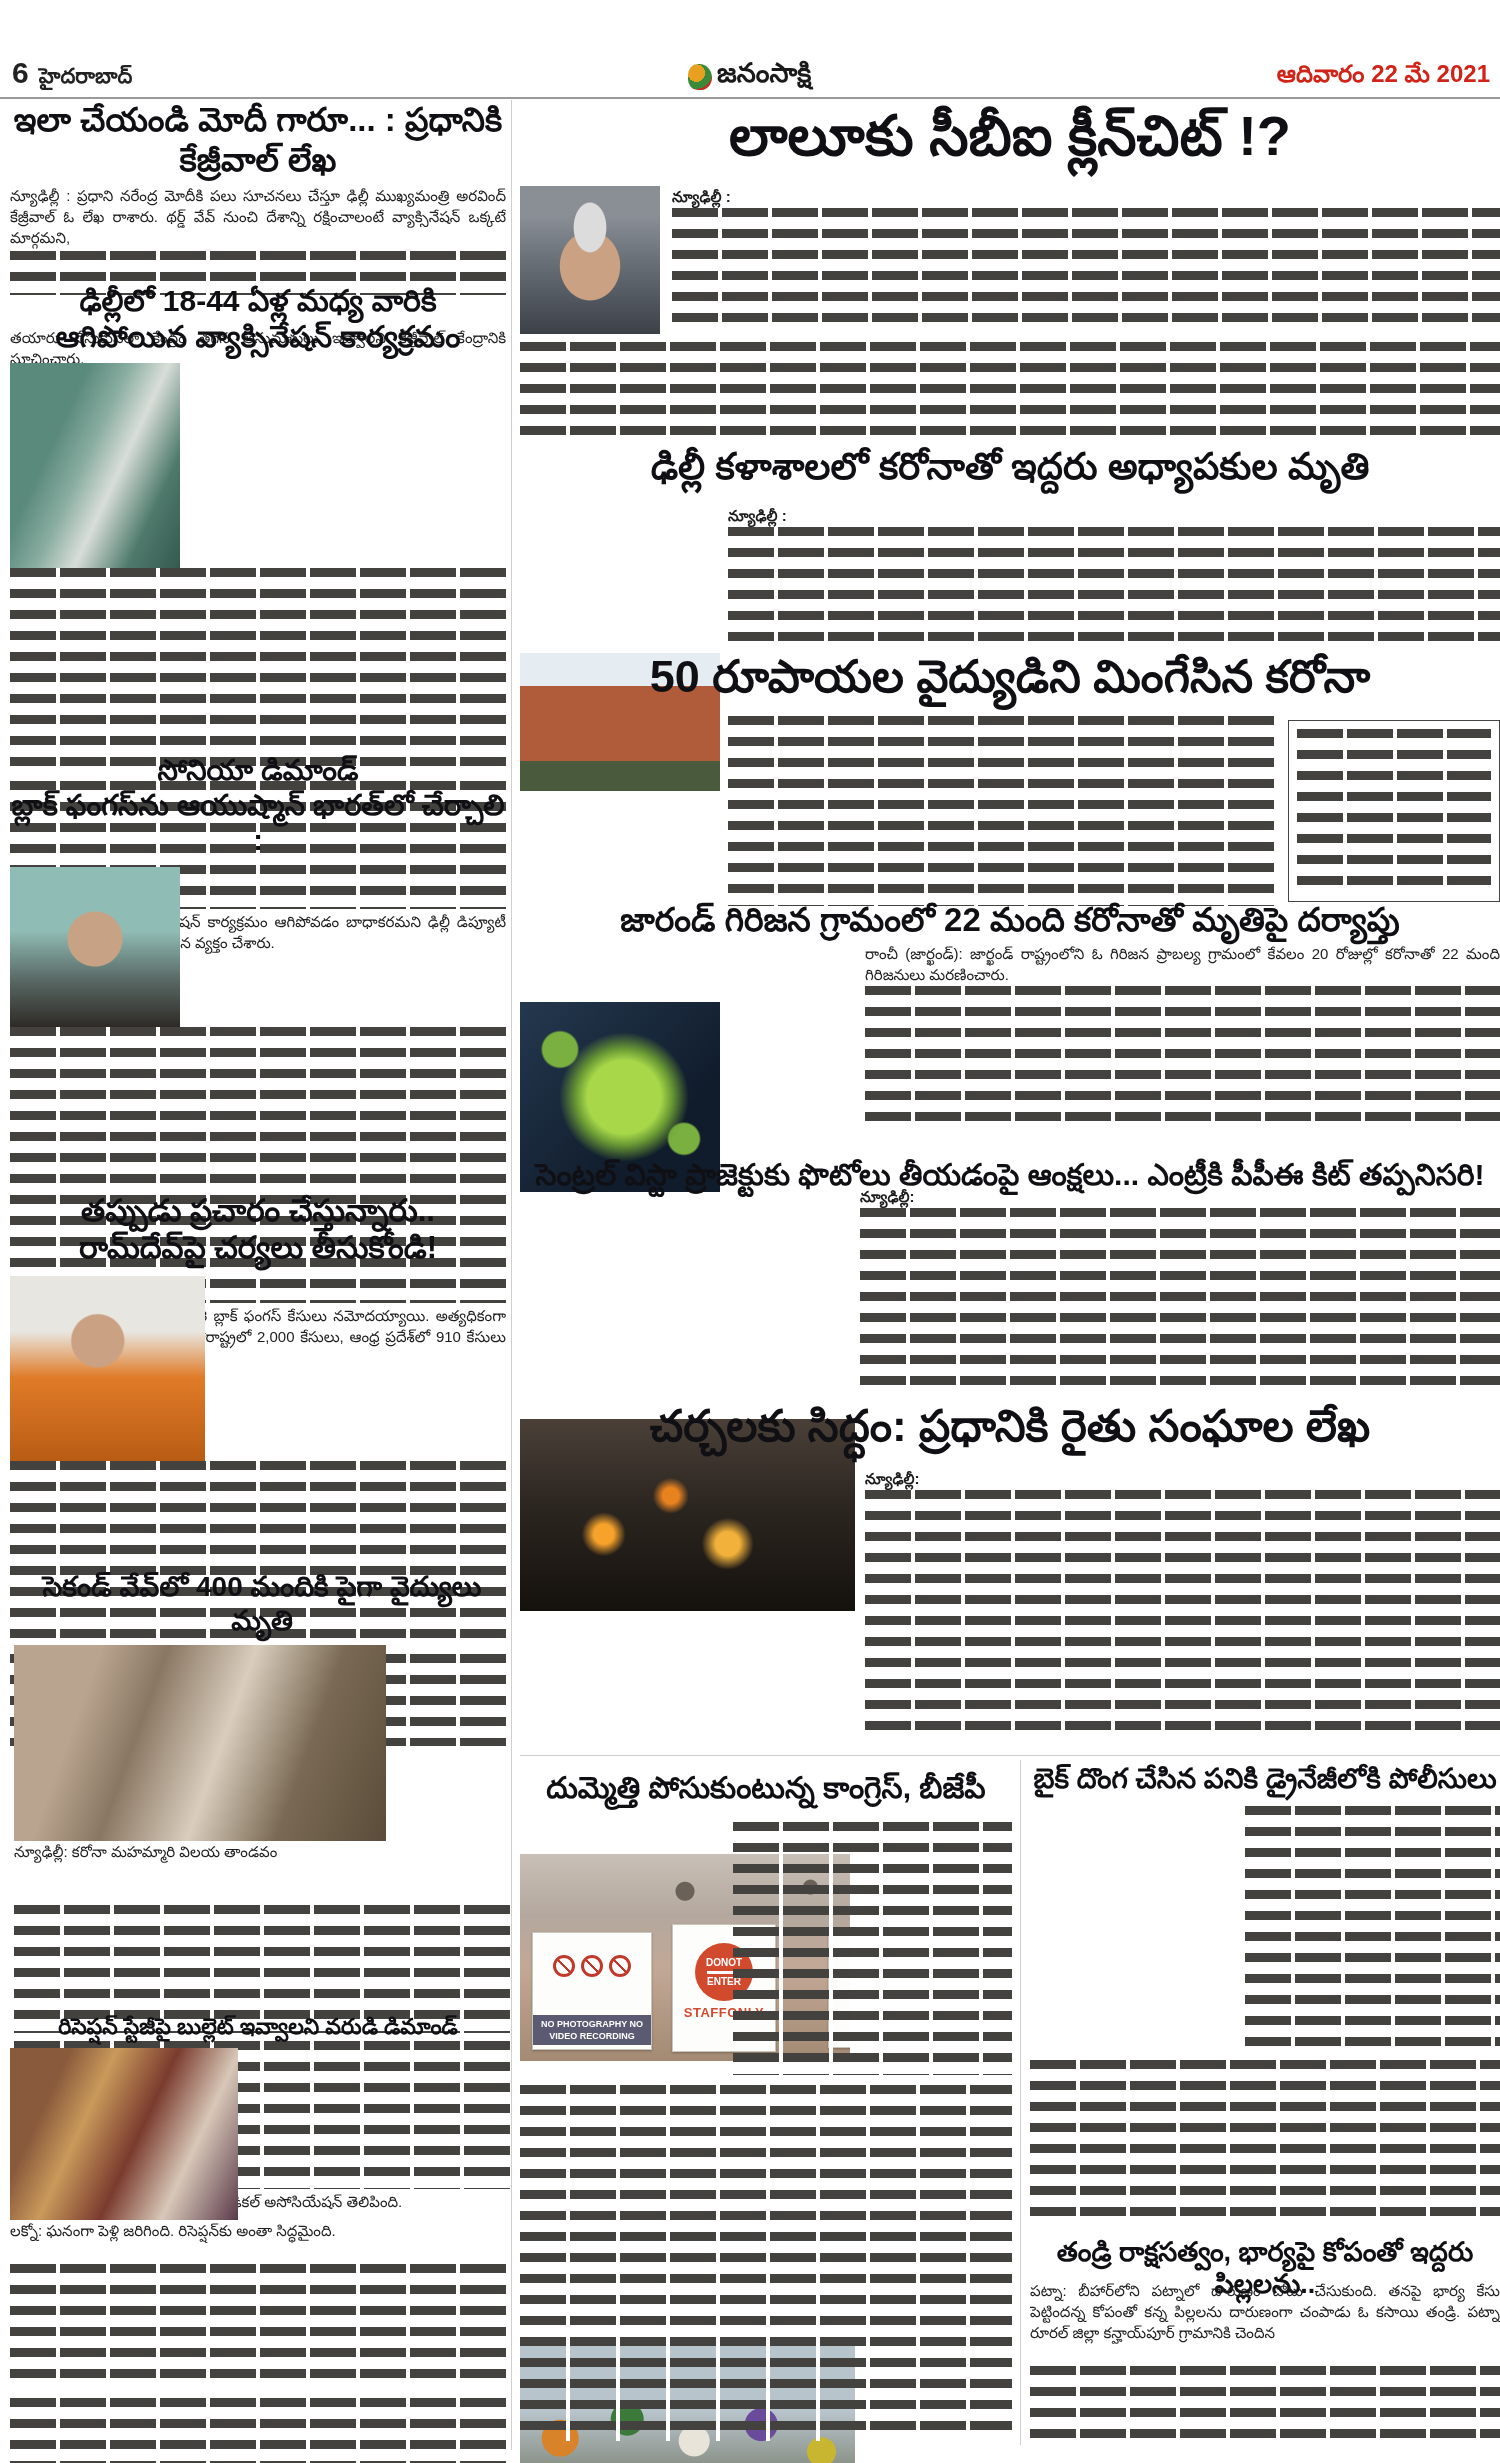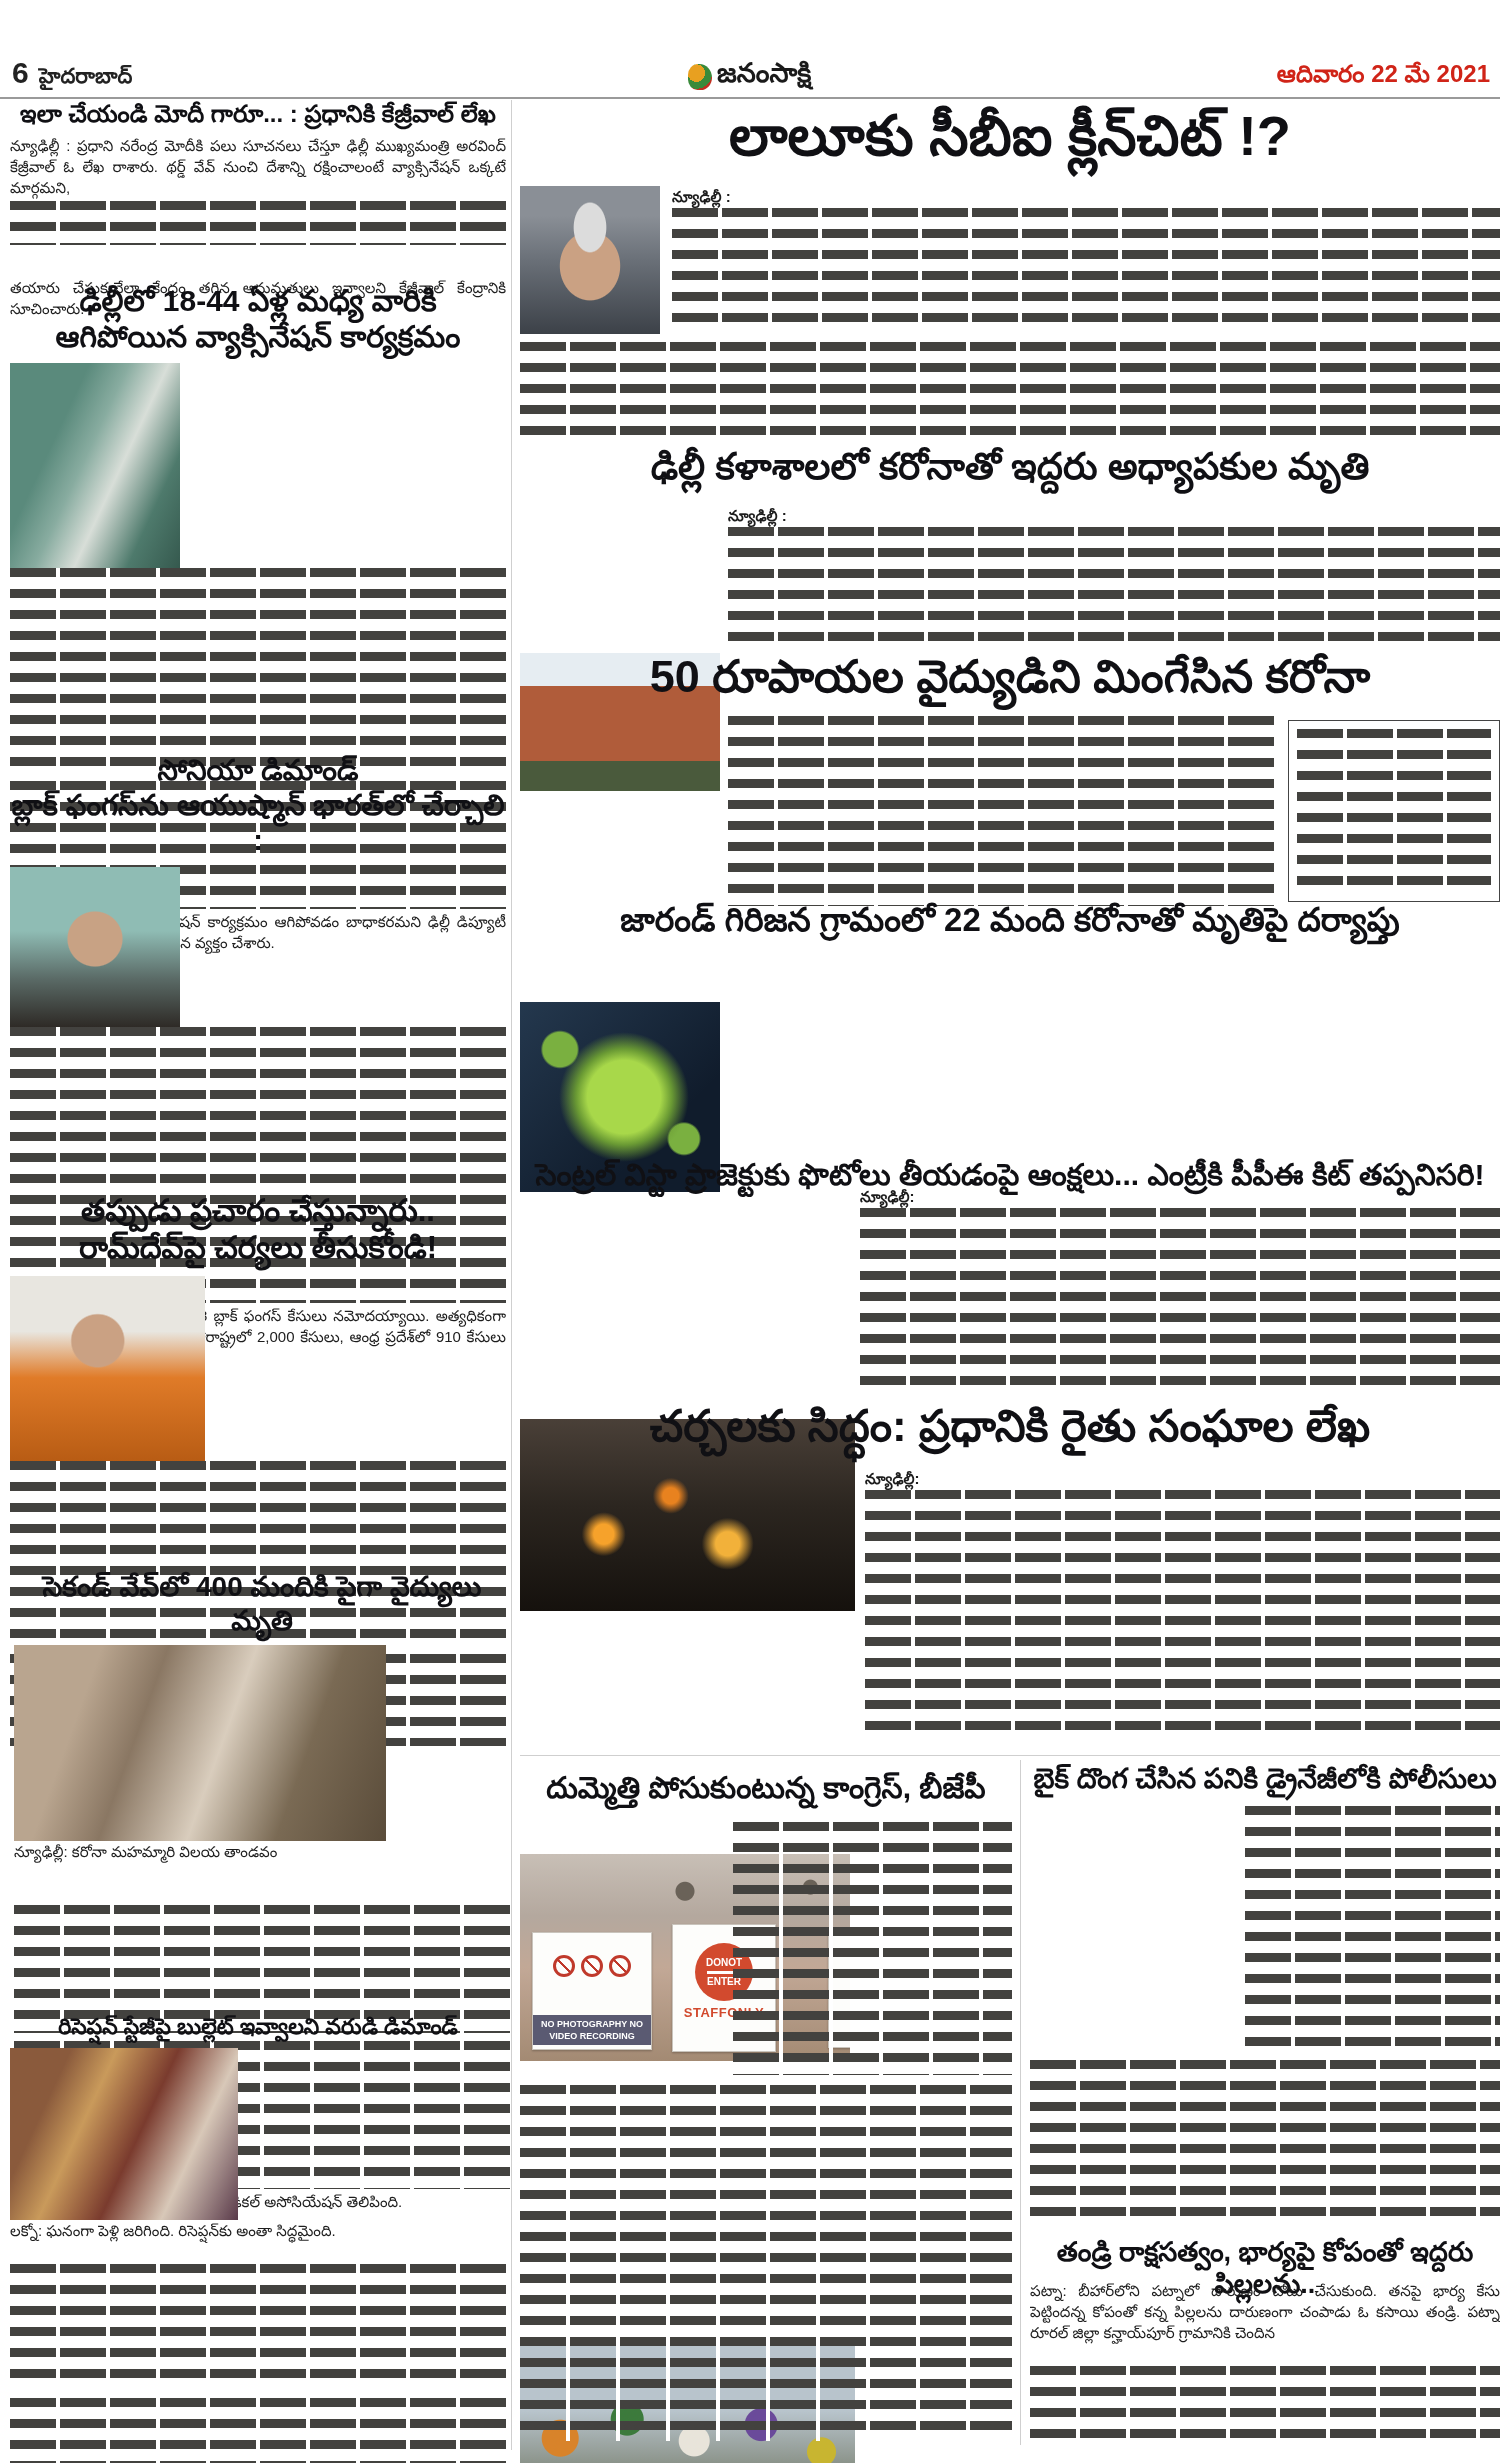--- a/index.html
+++ b/index.html
@@ -64,7 +64,7 @@
   <div class="abs rule-light" style="left:511px;top:100px;width:1px;height:2350px;"></div>
 
   <section class="abs" style="left:10px;top:100px;width:496px;">
-    <h2 class="hl" style="font-size:24px;">ఇలా చేయండి మోదీ గారూ... : ప్రధానికి కేజ్రీవాల్ లేఖ</h2>
+    <h2 class="hl" style="font-size:33px;">ఇలా చేయండి మోదీ గారూ... : ప్రధానికి కేజ్రీవాల్ లేఖ</h2>
     <p class="body-text" style="margin-top:6px;height:64px;">న్యూఢిల్లీ : ప్రధాని నరేంద్ర మోదీకి పలు సూచనలు చేస్తూ ఢిల్లీ ముఖ్యమంత్రి అరవింద్ కేజ్రీవాల్ ఓ లేఖ రాశారు. థర్డ్ వేవ్ నుంచి దేశాన్ని రక్షించాలంటే వ్యాక్సినేషన్ ఒక్కటే మార్గమని,</p>
     <div class="greek" style="height:44px;margin-top:2px;"></div>
     <p class="body-text" style="height:44px;margin-top:32px;">తయారు చేసుకునేలా కేంద్రం తగిన అనుమతులు ఇవ్వాలని కేజ్రీవాల్ కేంద్రానికి సూచించారు.</p>

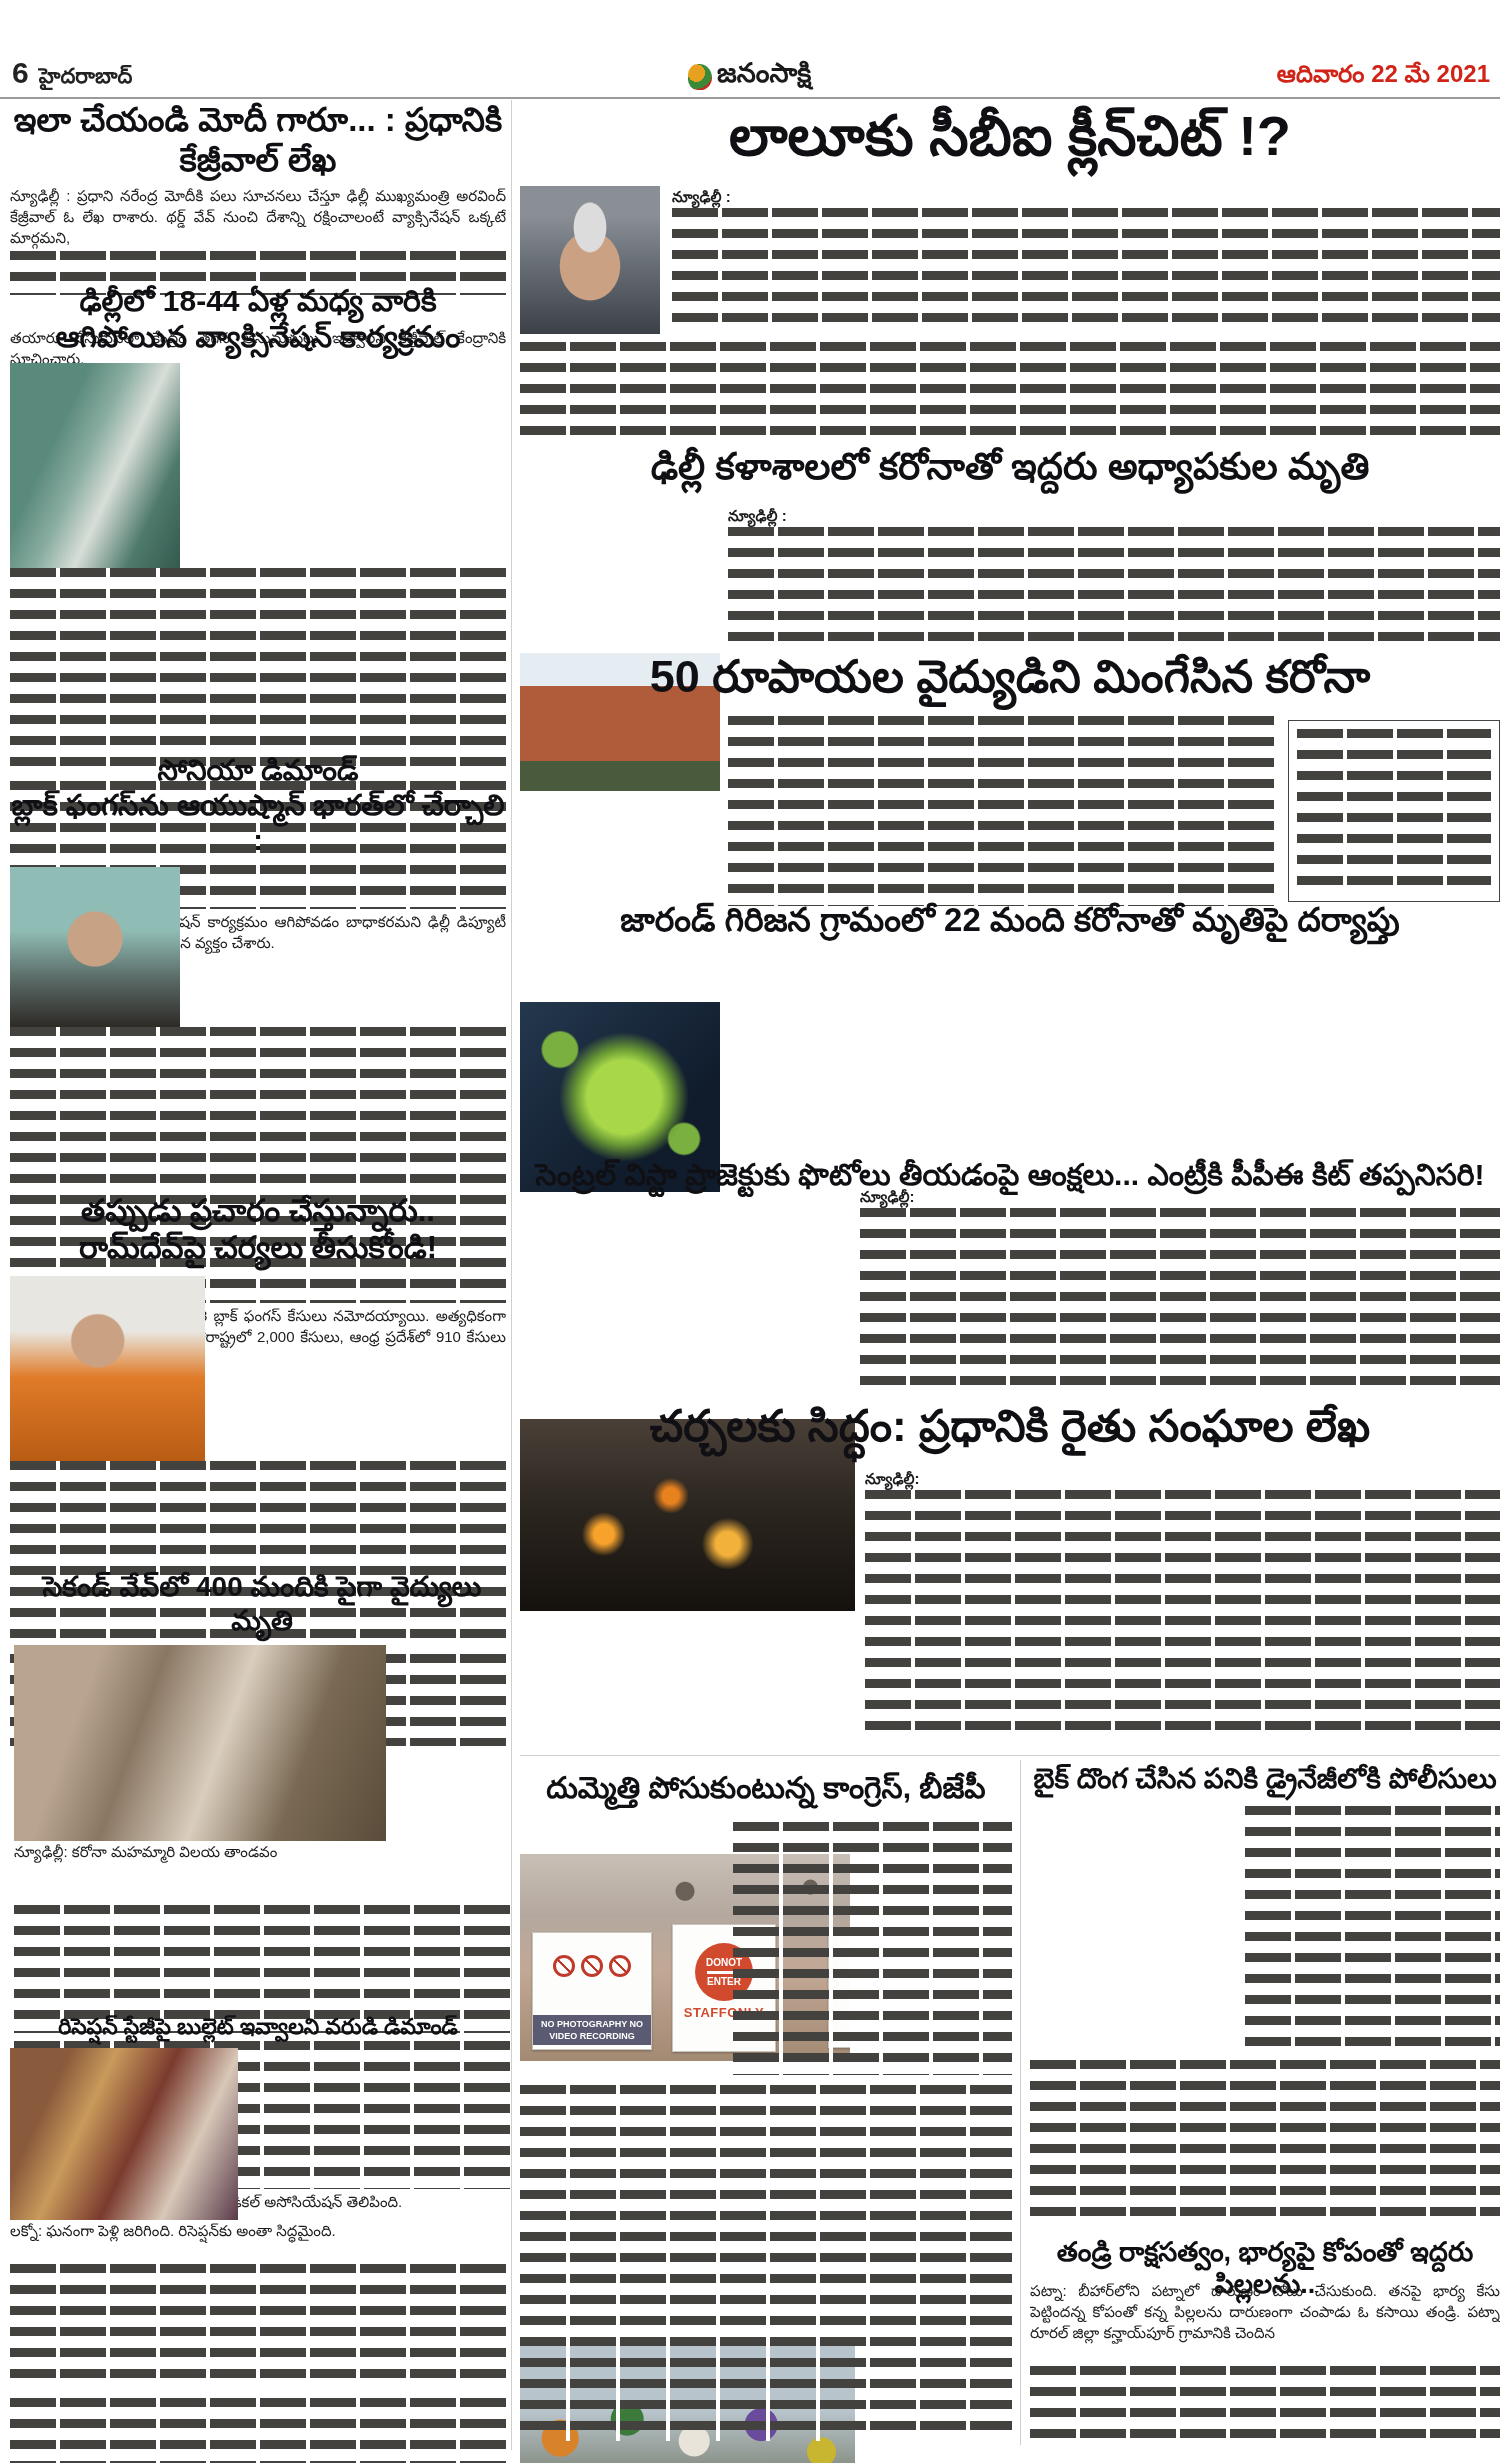--- a/index.html
+++ b/index.html
@@ -157,6 +157,10 @@
 
   <h2 class="abs hl" style="left:520px;top:900px;width:980px;font-size:33px;">జారండ్ గిరిజన గ్రామంలో 22 మంది కరోనాతో మృతిపై దర్యాప్తు</h2>
   <div class="abs photo ph-pyre" style="left:520px;top:943px;width:335px;height:192px;"></div>
+  <div class="abs" style="left:865px;top:943px;width:635px;">
+    <p class="body-text" style="height:43px;">రాంచీ (జార్ఖండ్): జార్ఖండ్ రాష్ట్రంలోని ఓ గిరిజన ప్రాబల్య గ్రామంలో కేవలం 20 రోజుల్లో కరోనాతో 22 మంది గిరిజనులు మరణించారు.</p>
+    <div class="greek" style="height:146px;"></div>
+  </div>
 
   <h2 class="abs hl" style="left:520px;top:1157px;width:980px;font-size:30px;">సెంట్రల్ విస్టా ప్రాజెక్టుకు ఫొటోలు తీయడంపై ఆంక్షలు... ఎంట్రీకి పీపీఈ కిట్ తప్పనిసరి!</h2>
   <div class="abs photo ph-vista" style="left:520px;top:1186px;width:330px;height:207px;">

